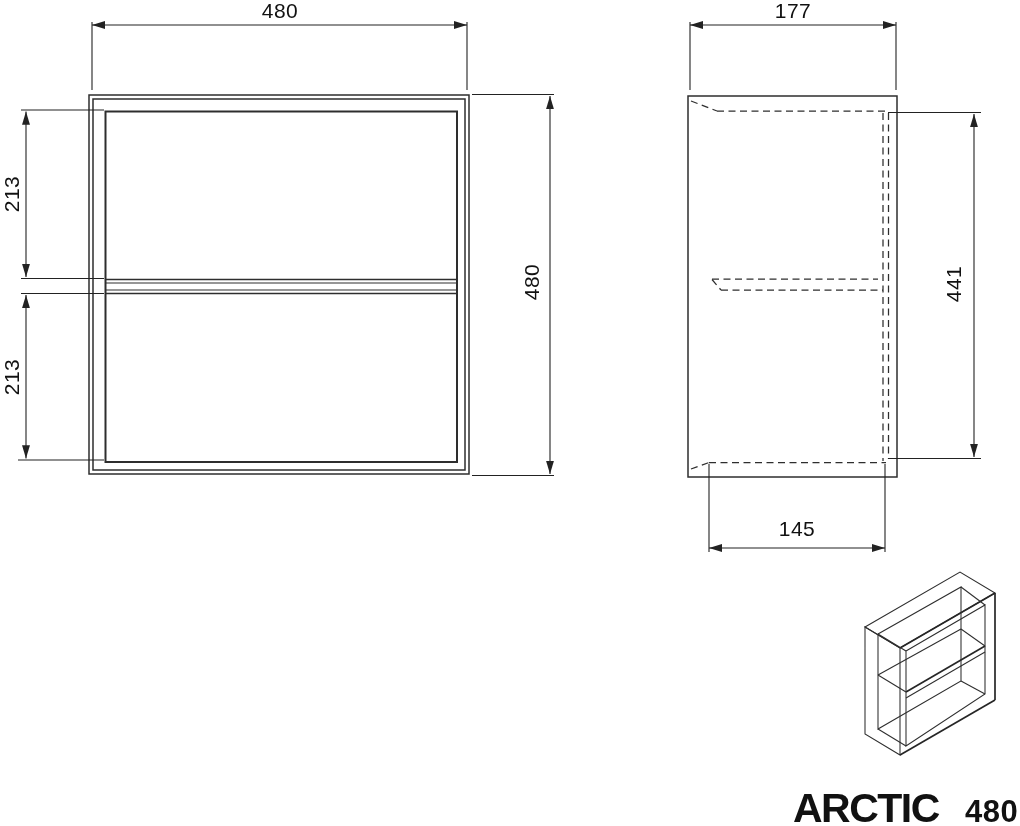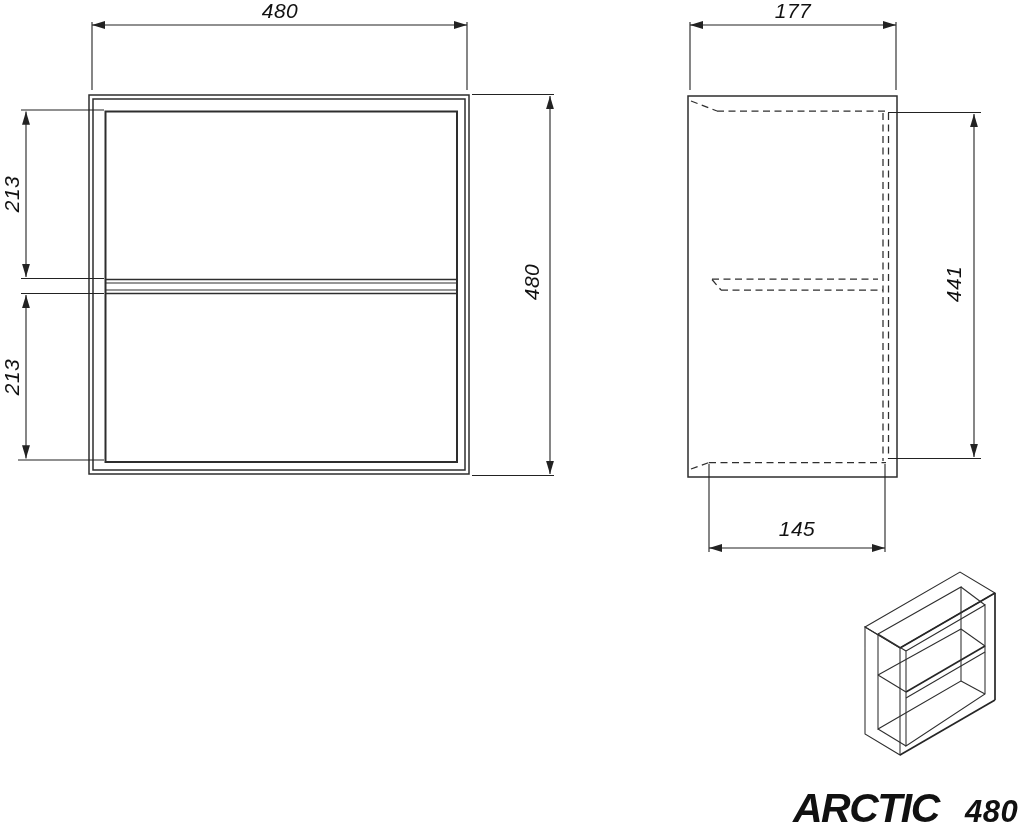--- a/index.html
+++ b/index.html
@@ -4,7 +4,7 @@
 <style>
   html,body{margin:0;padding:0;background:#ffffff;}
   .canvas{position:relative;width:1020px;height:826px;background:#ffffff;overflow:hidden;
-          font-family:"Liberation Sans",sans-serif;font-style:italic;}
+          font-family:"Liberation Sans",sans-serif;}
   svg{display:block;}
   
   .ol{stroke:#2e2e2e;fill:none;stroke-width:1.5;}

